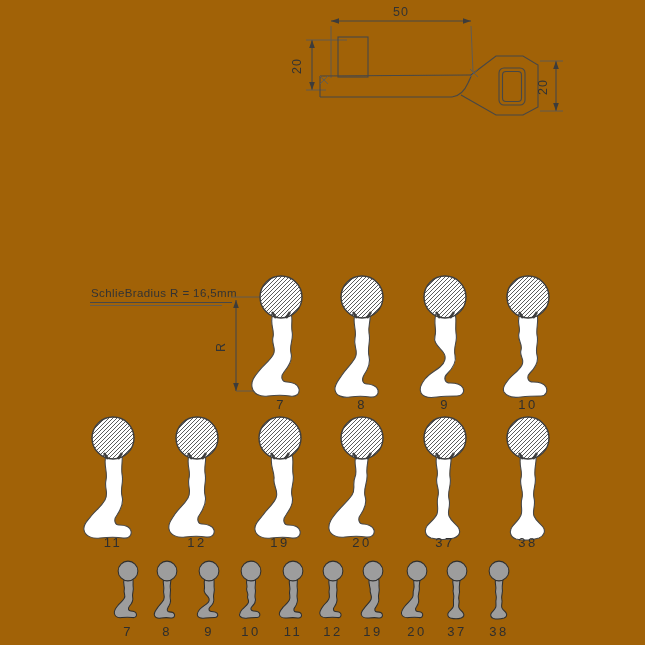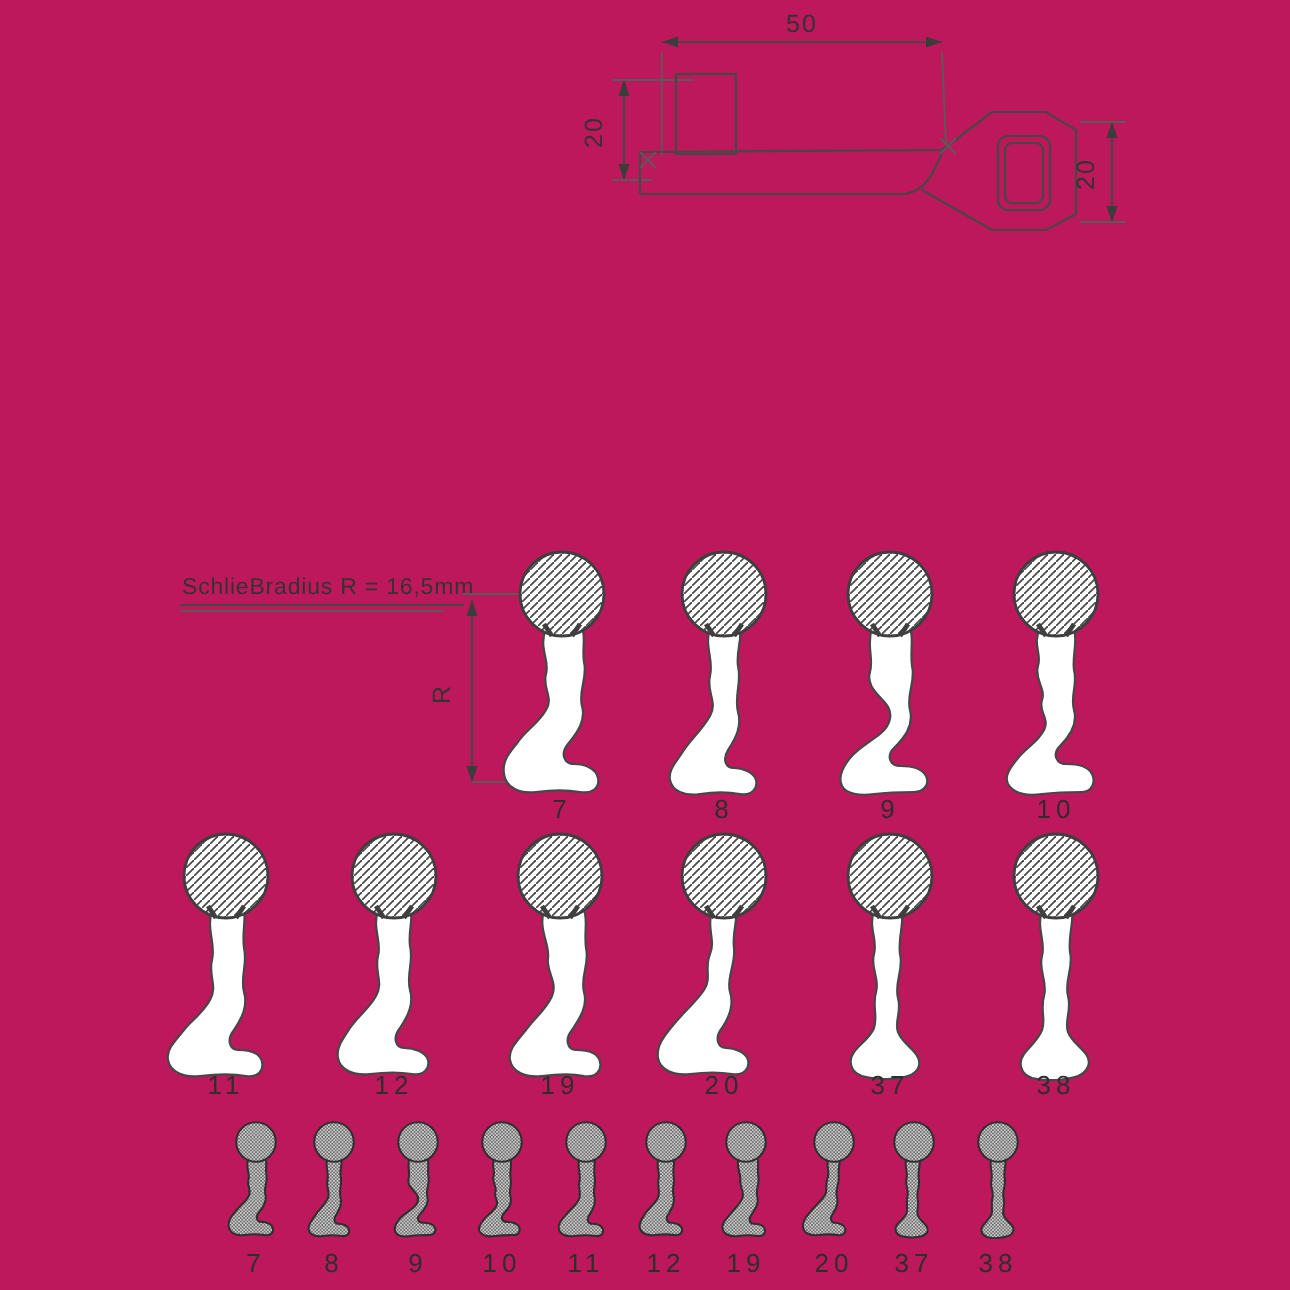--- a/index.html
+++ b/index.html
@@ -15,7 +15,7 @@
     position: relative;
     width: 645px;
     height: 645px;
-    background: #be185d;
+    background: #a16207;
   }
   svg { display: block; }
   .ln   { stroke: #474747; stroke-width: 1.1; fill: none; }

